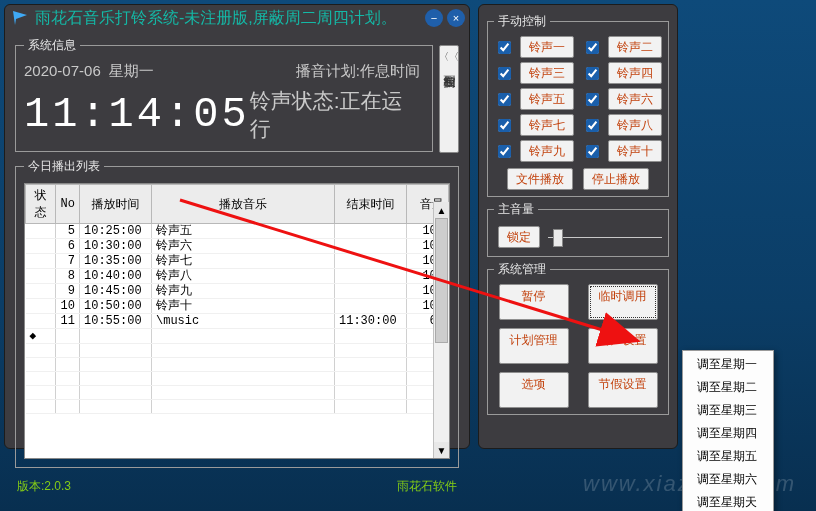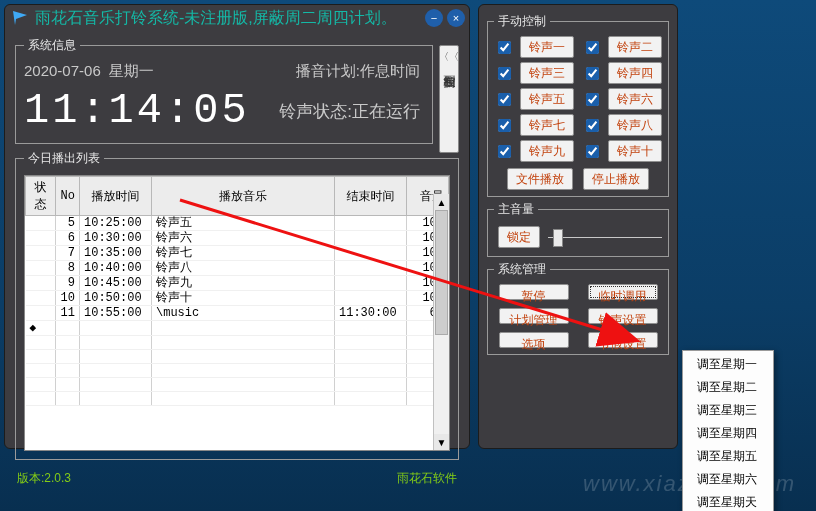--- a/index.html
+++ b/index.html
@@ -64,7 +64,7 @@
     letter-spacing:3px;
     font-weight:500;
   }
-  .status-label { margin-left:auto; font-size:17px; color:#c9c9c9; margin-right:4px;}
+  .status-label { margin-left:auto; font-size:21px; color:#c9c9c9; margin-right:4px;}
 
   
   .cpanel-tab {

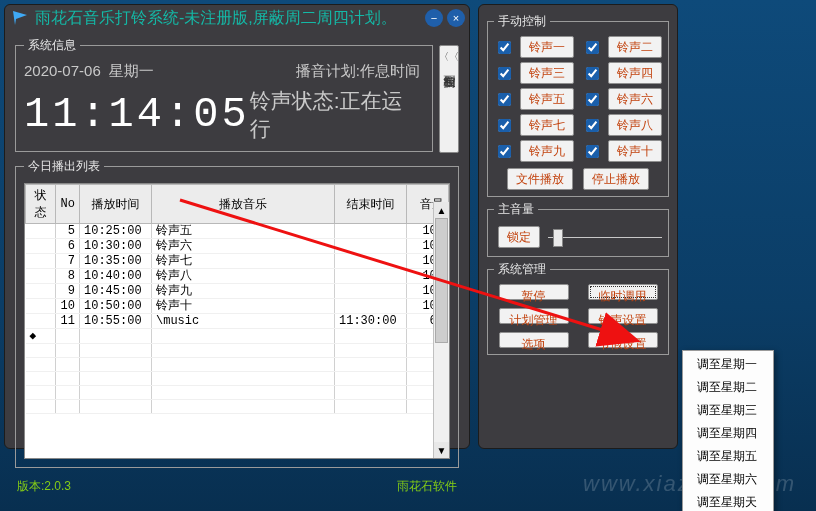--- a/index.html
+++ b/index.html
@@ -173,7 +173,7 @@
   }
 
   .mgmt-grid { display:grid; grid-template-columns:1fr 1fr; gap:8px 10px; justify-items:center;}
-  .mgmt-grid .btn { min-width:70px; padding:3px 6px; height:16px; }
+  .mgmt-grid .btn { min-width:70px; padding:3px 6px; height:36px; }
   .focus-ring { outline:1px dotted #333; outline-offset:-3px; }
 
   

